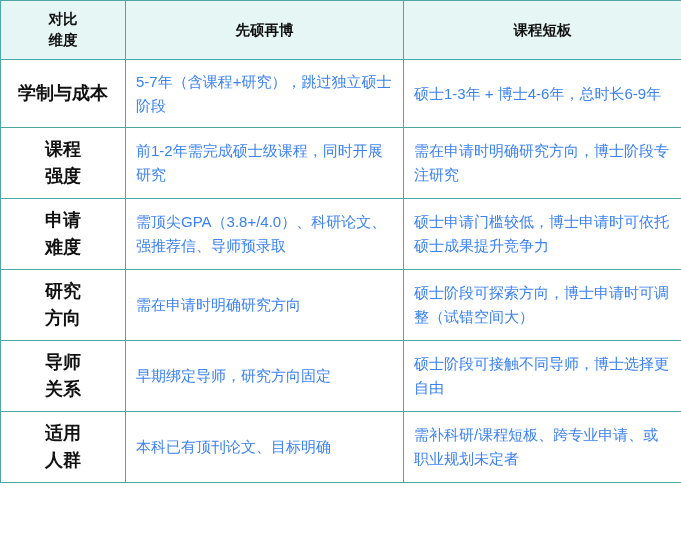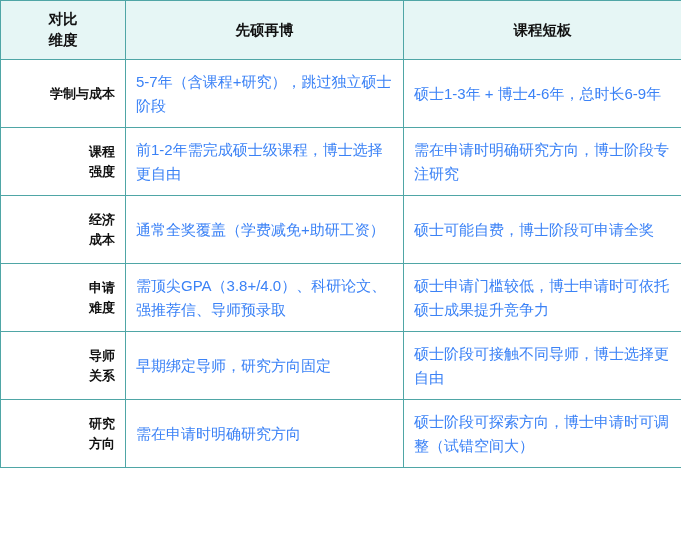--- a/index.html
+++ b/index.html
@@ -45,9 +45,9 @@
     height: 54px;
   }
   tbody td.dim-cell {
-    text-align: right;
+    text-align: center;
     font-weight: bold;
-    font-size: 13px;
+    font-size: 18px;
     line-height: 1.5;
     background: #ffffff;
     color: #111111;

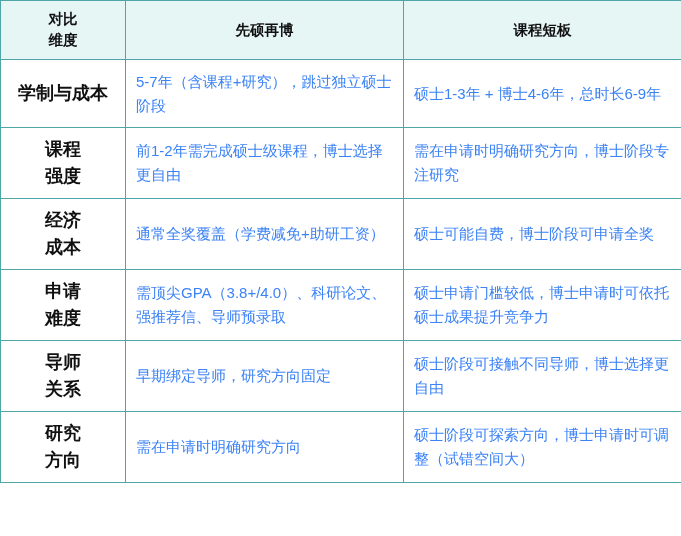--- a/index.html
+++ b/index.html
@@ -88,7 +88,7 @@
       <tr>
         <td class="dim-cell nowrapline">课程
 强度</td>
-        <td class="body-cell">前1-2年需完成硕士级课程，博士选择更自由</td>
+        <td class="body-cell">前1-2年需完成硕士级课程，同时开展研究</td>
         <td class="body-cell">需在申请时明确研究方向，博士阶段专注研究</td>
       </tr>
       <tr>

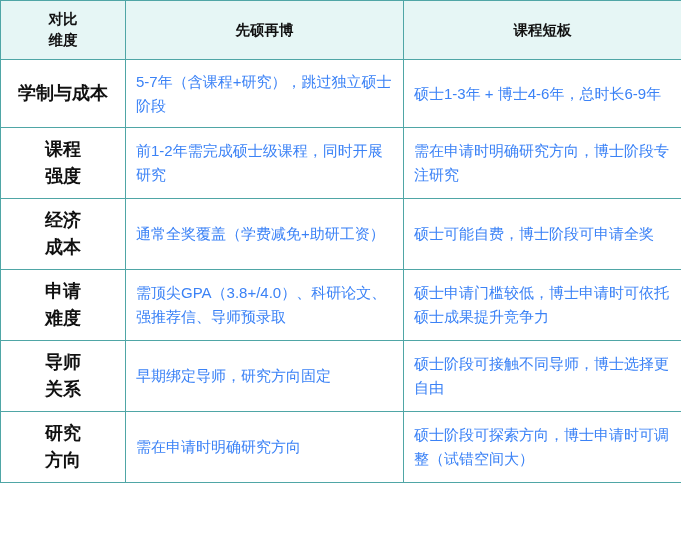--- a/index.html
+++ b/index.html
@@ -92,12 +92,6 @@
         <td class="body-cell">需在申请时明确研究方向，博士阶段专注研究</td>
       </tr>
       <tr>
-        <td class="dim-cell nowrapline">经济
-成本</td>
-        <td class="body-cell">通常全奖覆盖（学费减免+助研工资）</td>
-        <td class="body-cell">硕士可能自费，博士阶段可申请全奖</td>
-      </tr>
-      <tr>
         <td class="dim-cell nowrapline">申请
 难度</td>
         <td class="body-cell">需顶尖GPA（3.8+/4.0）、科研论文、强推荐信、导师预录取</td>

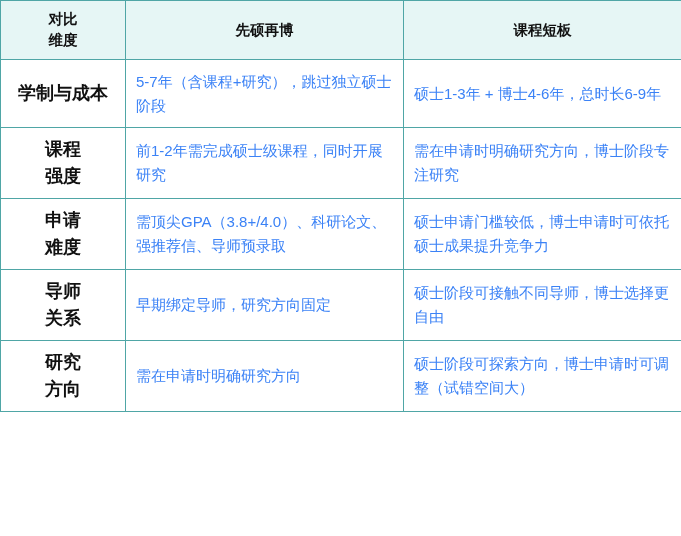--- a/index.html
+++ b/index.html
@@ -98,16 +98,16 @@
         <td class="body-cell">硕士申请门槛较低，博士申请时可依托硕士成果提升竞争力</td>
       </tr>
       <tr>
+        <td class="dim-cell nowrapline">研究
+方向</td>
+        <td class="body-cell">需在申请时明确研究方向</td>
+        <td class="body-cell">硕士阶段可探索方向，博士申请时可调整（试错空间大）</td>
+      </tr>
+      <tr>
         <td class="dim-cell nowrapline">导师
 关系</td>
         <td class="body-cell">早期绑定导师，研究方向固定</td>
         <td class="body-cell">硕士阶段可接触不同导师，博士选择更自由</td>
-      </tr>
-      <tr>
-        <td class="dim-cell nowrapline">研究
-方向</td>
-        <td class="body-cell">需在申请时明确研究方向</td>
-        <td class="body-cell">硕士阶段可探索方向，博士申请时可调整（试错空间大）</td>
       </tr>
     </tbody>
   </table>

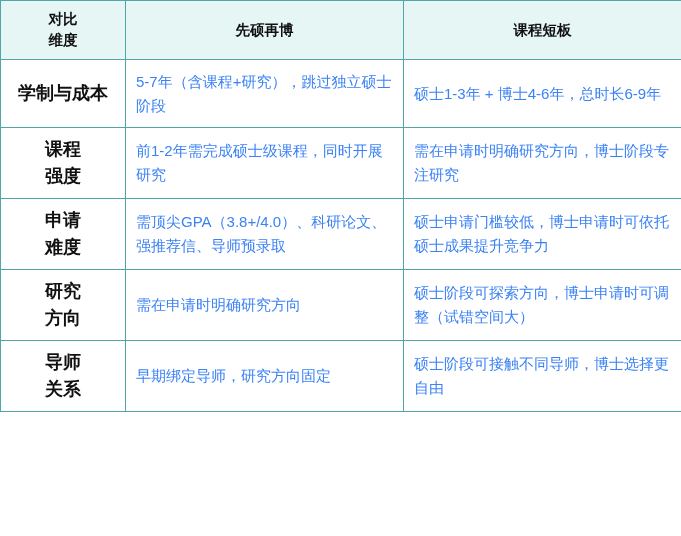--- a/index.html
+++ b/index.html
@@ -109,6 +109,12 @@
         <td class="body-cell">早期绑定导师，研究方向固定</td>
         <td class="body-cell">硕士阶段可接触不同导师，博士选择更自由</td>
       </tr>
+      <tr>
+        <td class="dim-cell nowrapline">适用
+人群</td>
+        <td class="body-cell">本科已有顶刊论文、目标明确</td>
+        <td class="body-cell">需补科研/课程短板、跨专业申请、或职业规划未定者</td>
+      </tr>
     </tbody>
   </table>
 </div>

